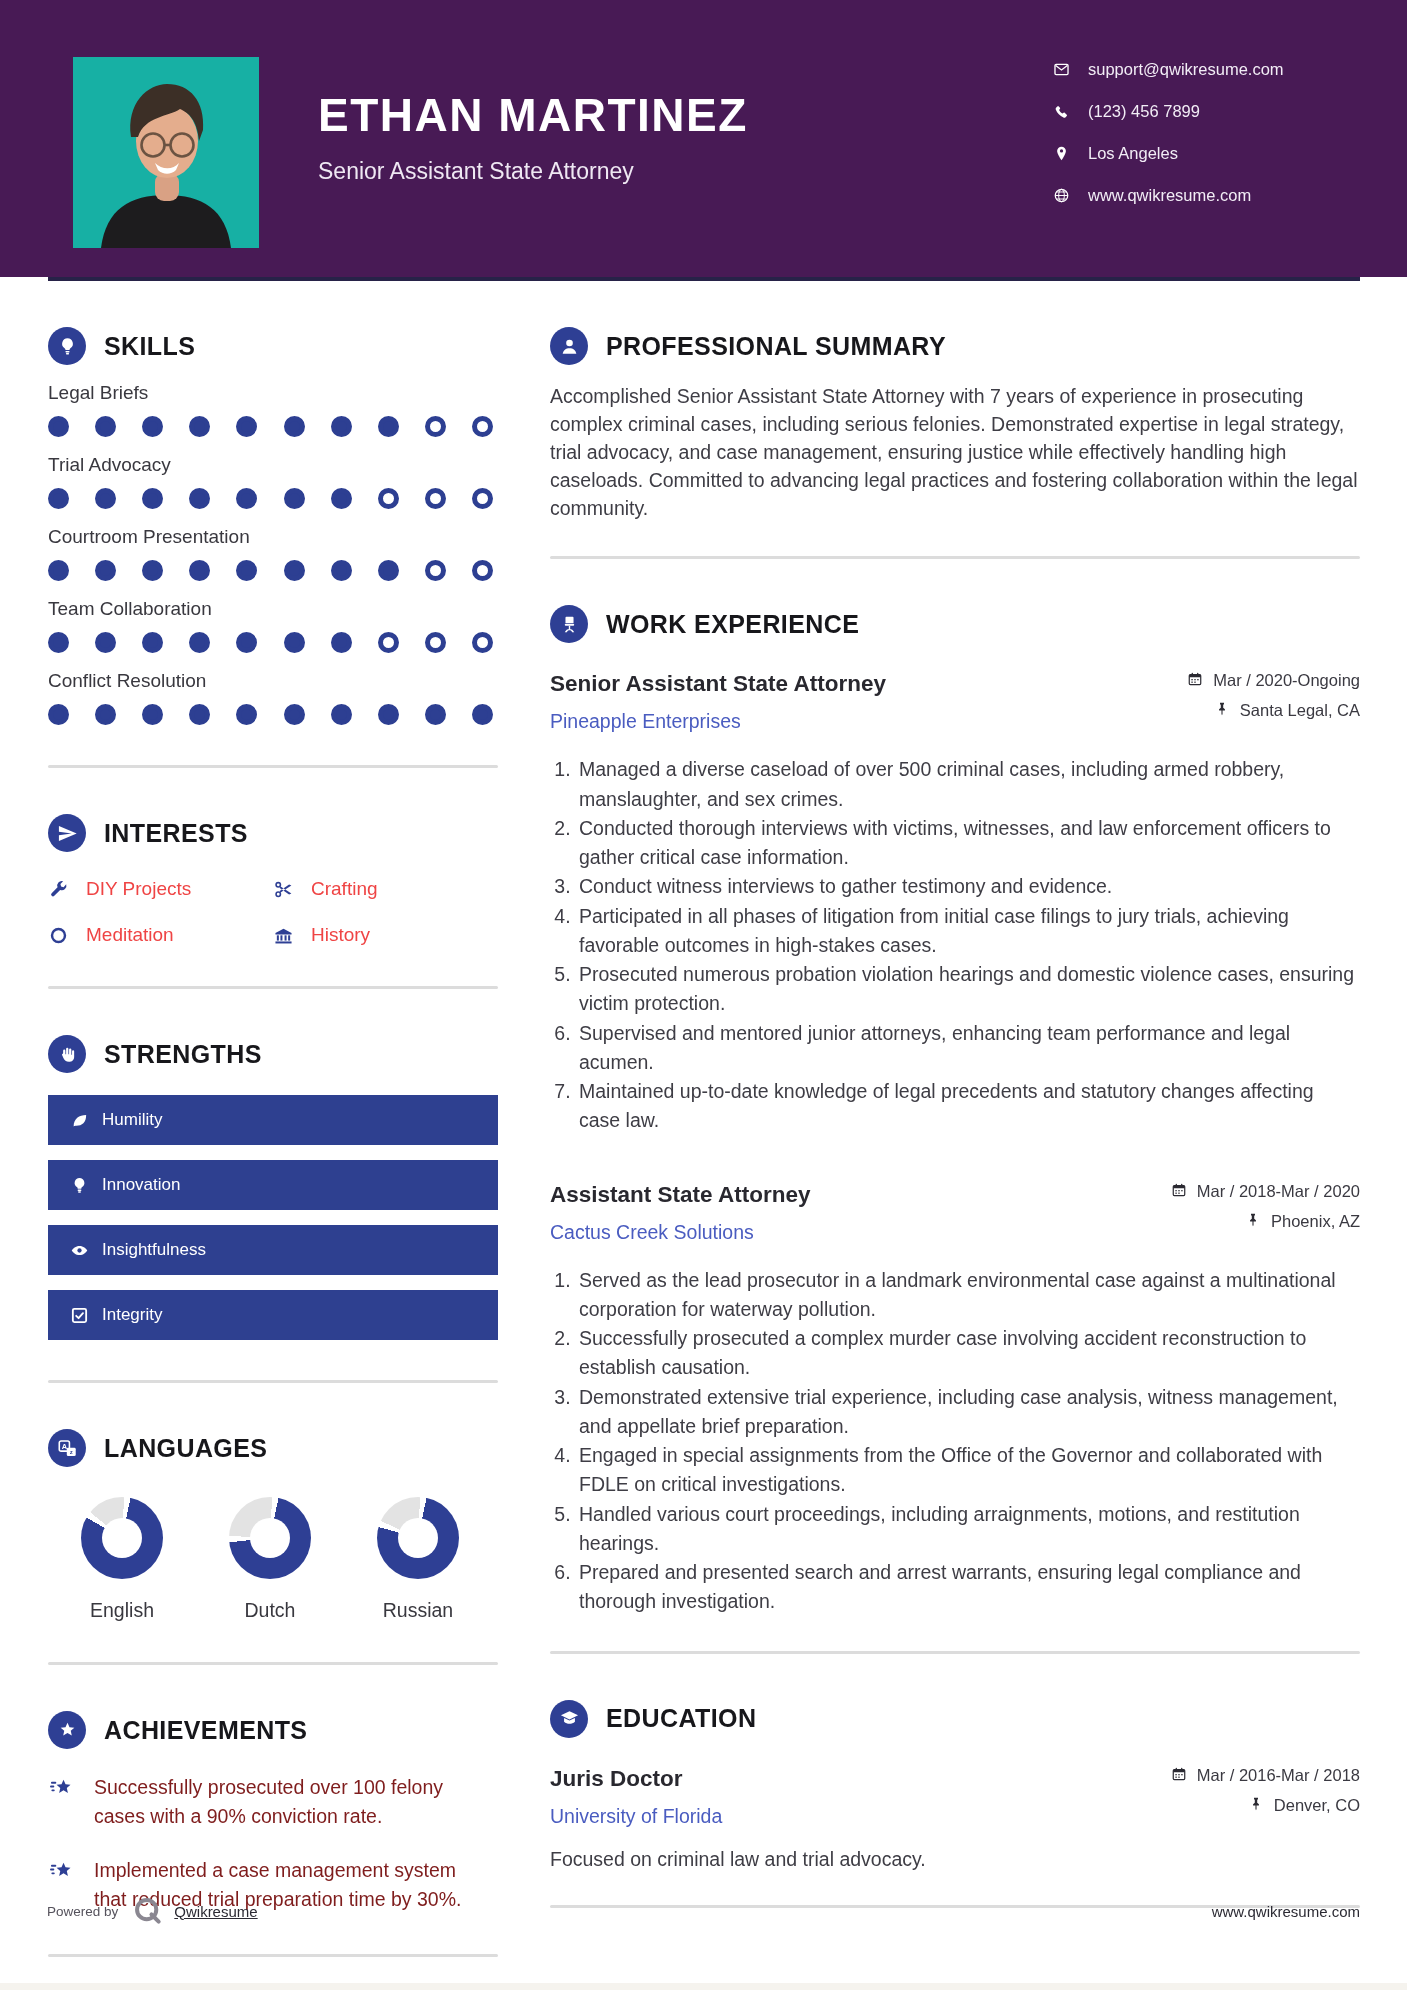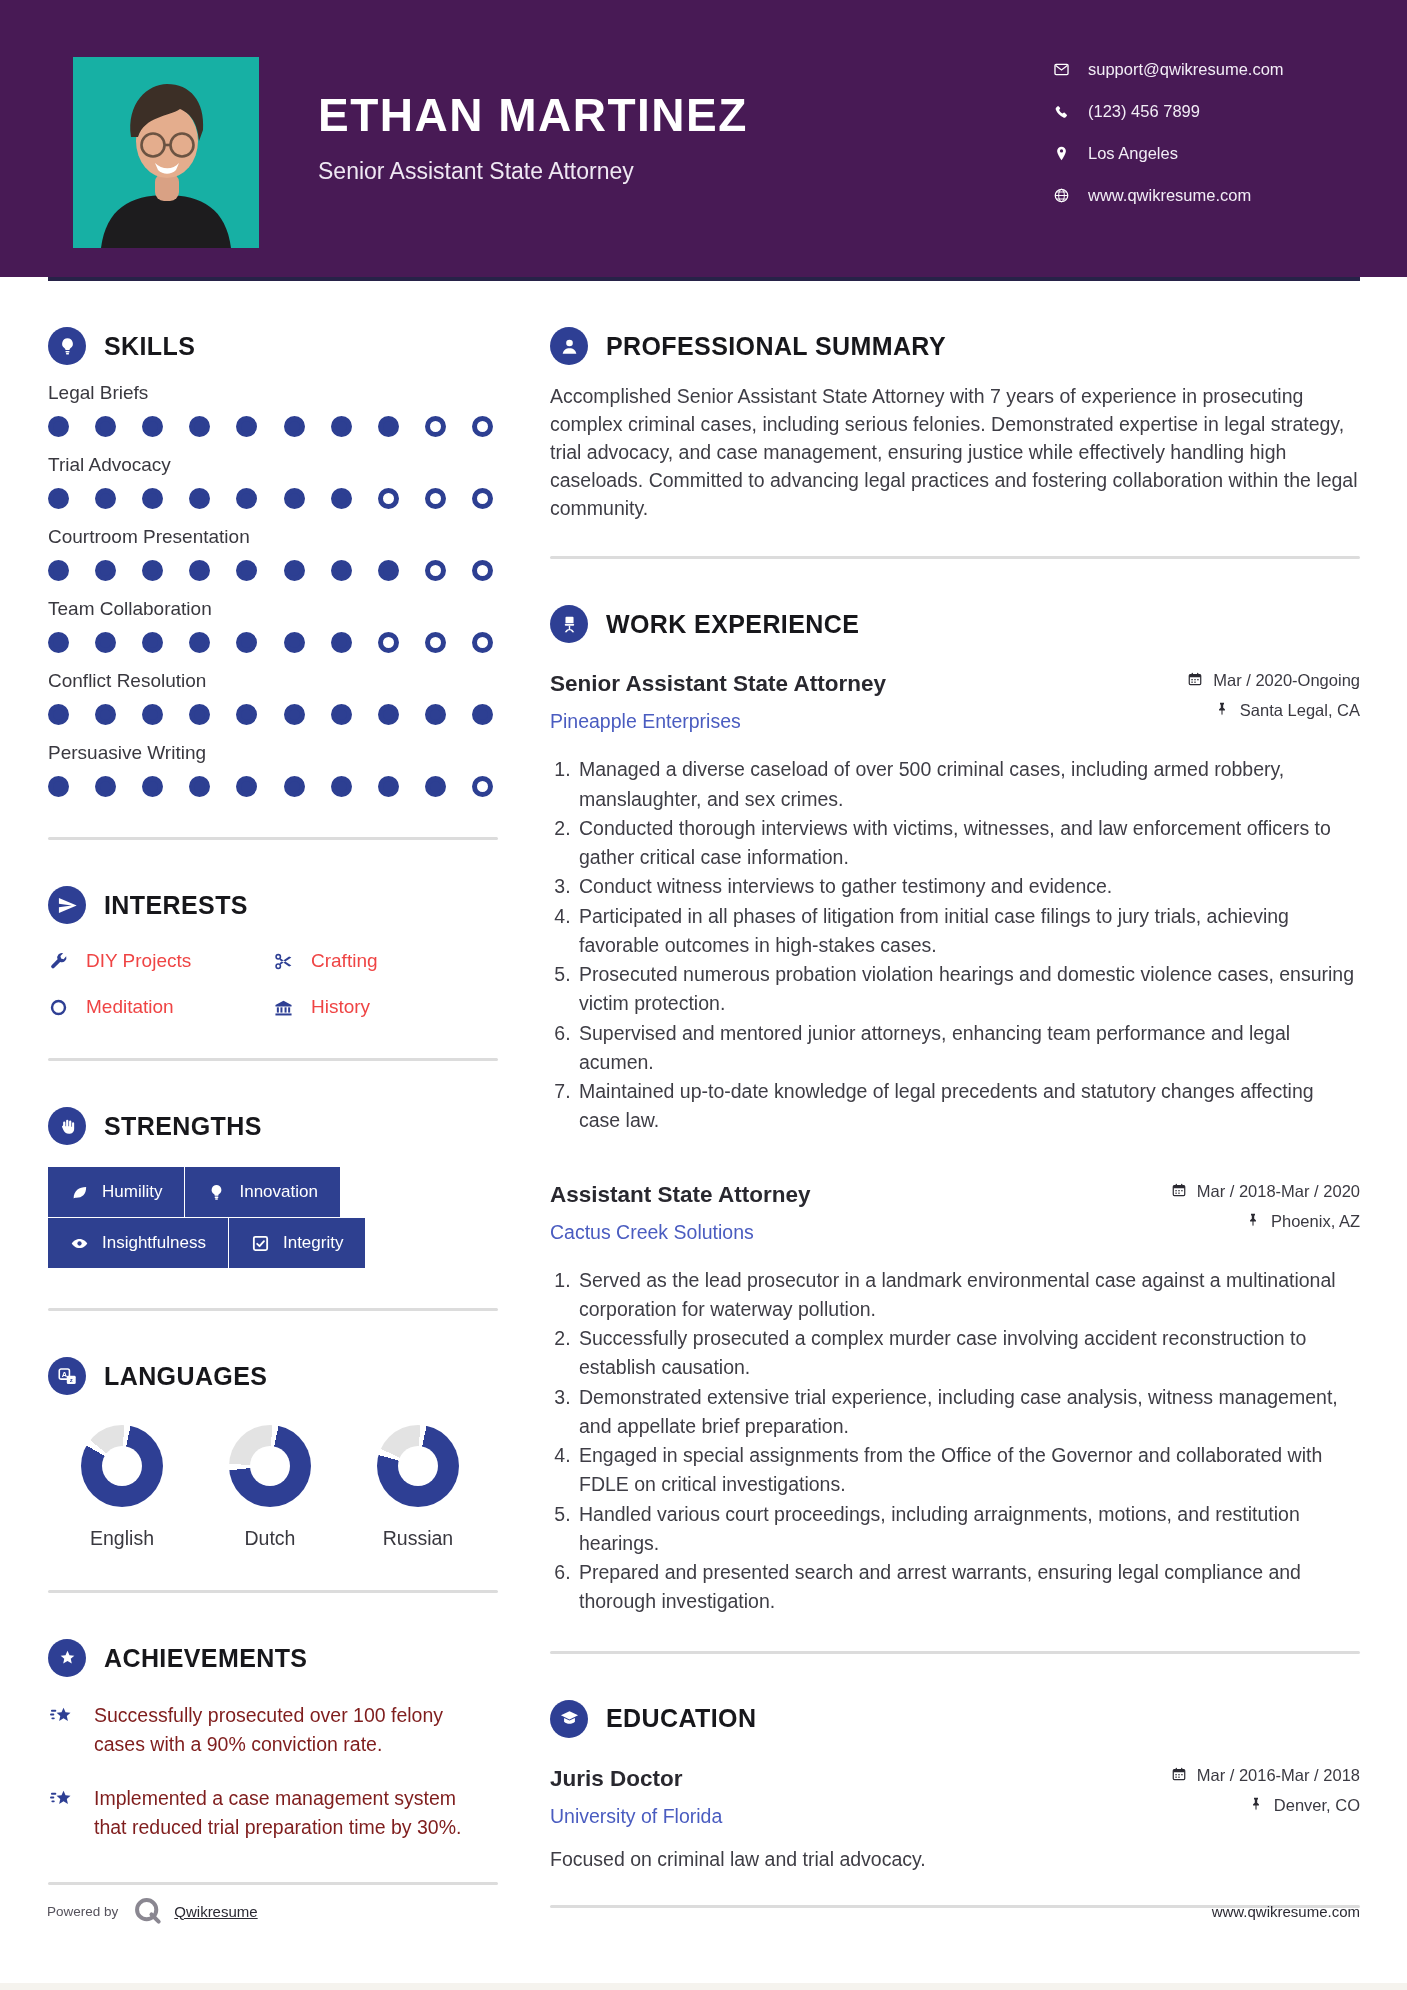--- a/index.html
+++ b/index.html
@@ -338,21 +338,6 @@
           <span class="dot filled"></span>
         </div>
     </div>
-    <div class="skill">
-      <div class="skill-label">Persuasive Writing</div>
-      <div class="dots">
-          <span class="dot filled"></span>
-          <span class="dot filled"></span>
-          <span class="dot filled"></span>
-          <span class="dot filled"></span>
-          <span class="dot filled"></span>
-          <span class="dot filled"></span>
-          <span class="dot filled"></span>
-          <span class="dot filled"></span>
-          <span class="dot filled"></span>
-          <span class="dot"></span>
-        </div>
-    </div>
 
     <div class="div"></div>
 

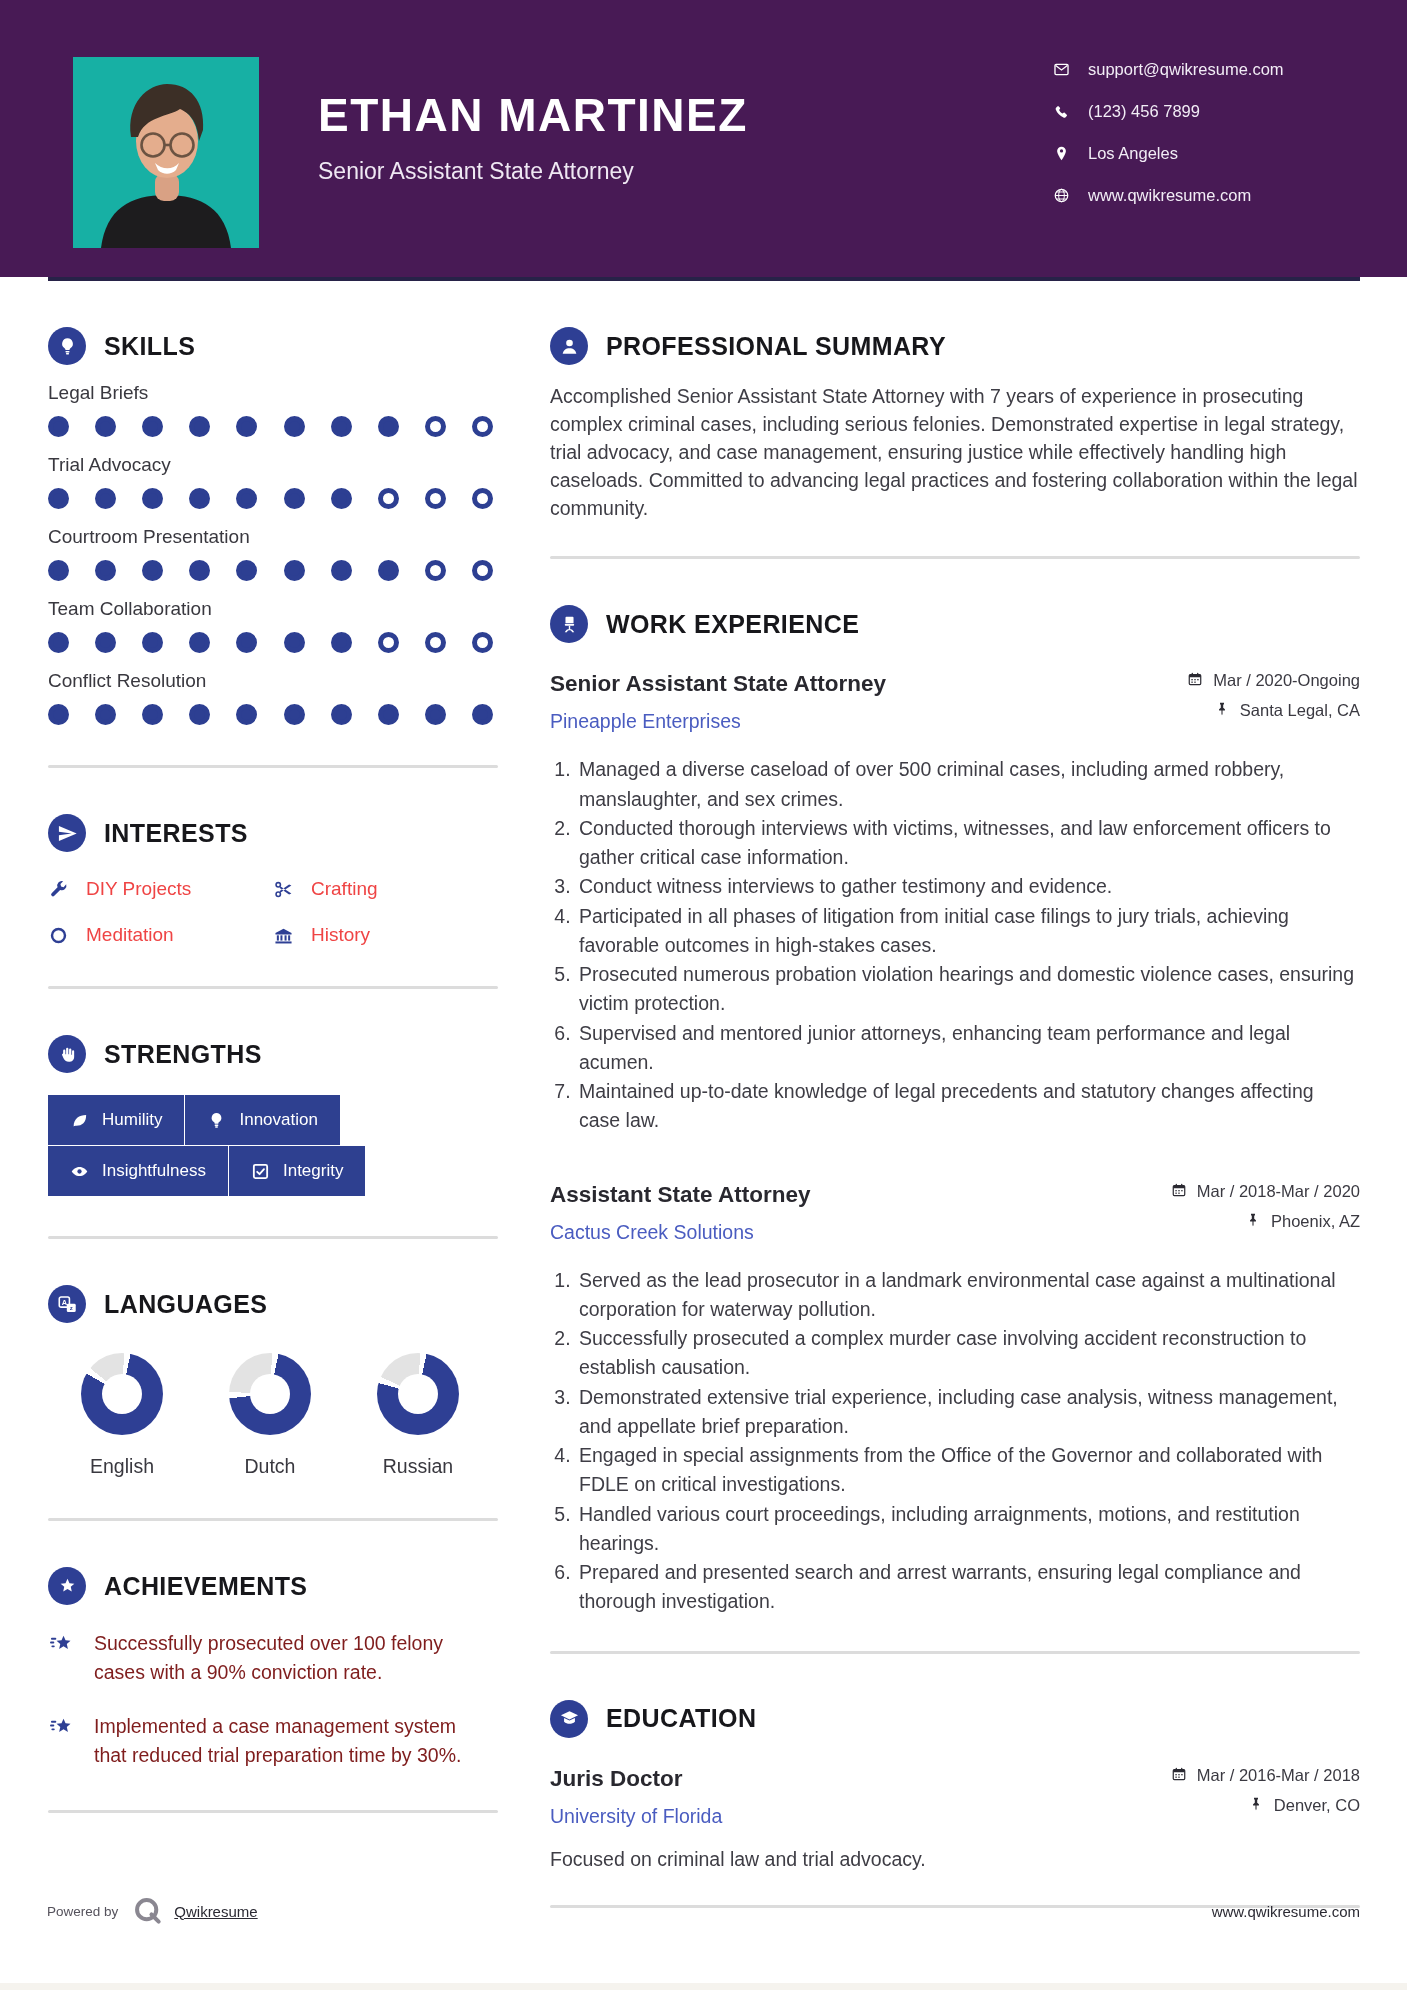--- a/index.html
+++ b/index.html
@@ -49,7 +49,7 @@
   .int-item svg.icn { width:21px; height:21px; color:#2e3f94; }
 
   
-  .str-wrap { margin-top:22px; display:flex; flex-wrap:wrap; gap:1px; width:450px; }
+  .str-wrap { margin-top:22px; display:flex; flex-wrap:wrap; gap:15px; width:450px;flex-direction:column; }
   .strength { display:inline-flex; align-items:center; gap:13px; height:50px; padding:0 22px;
               background:#2e4090; color:#fff; font-size:17px; border:none;
               font-family:"Liberation Sans", sans-serif; }

